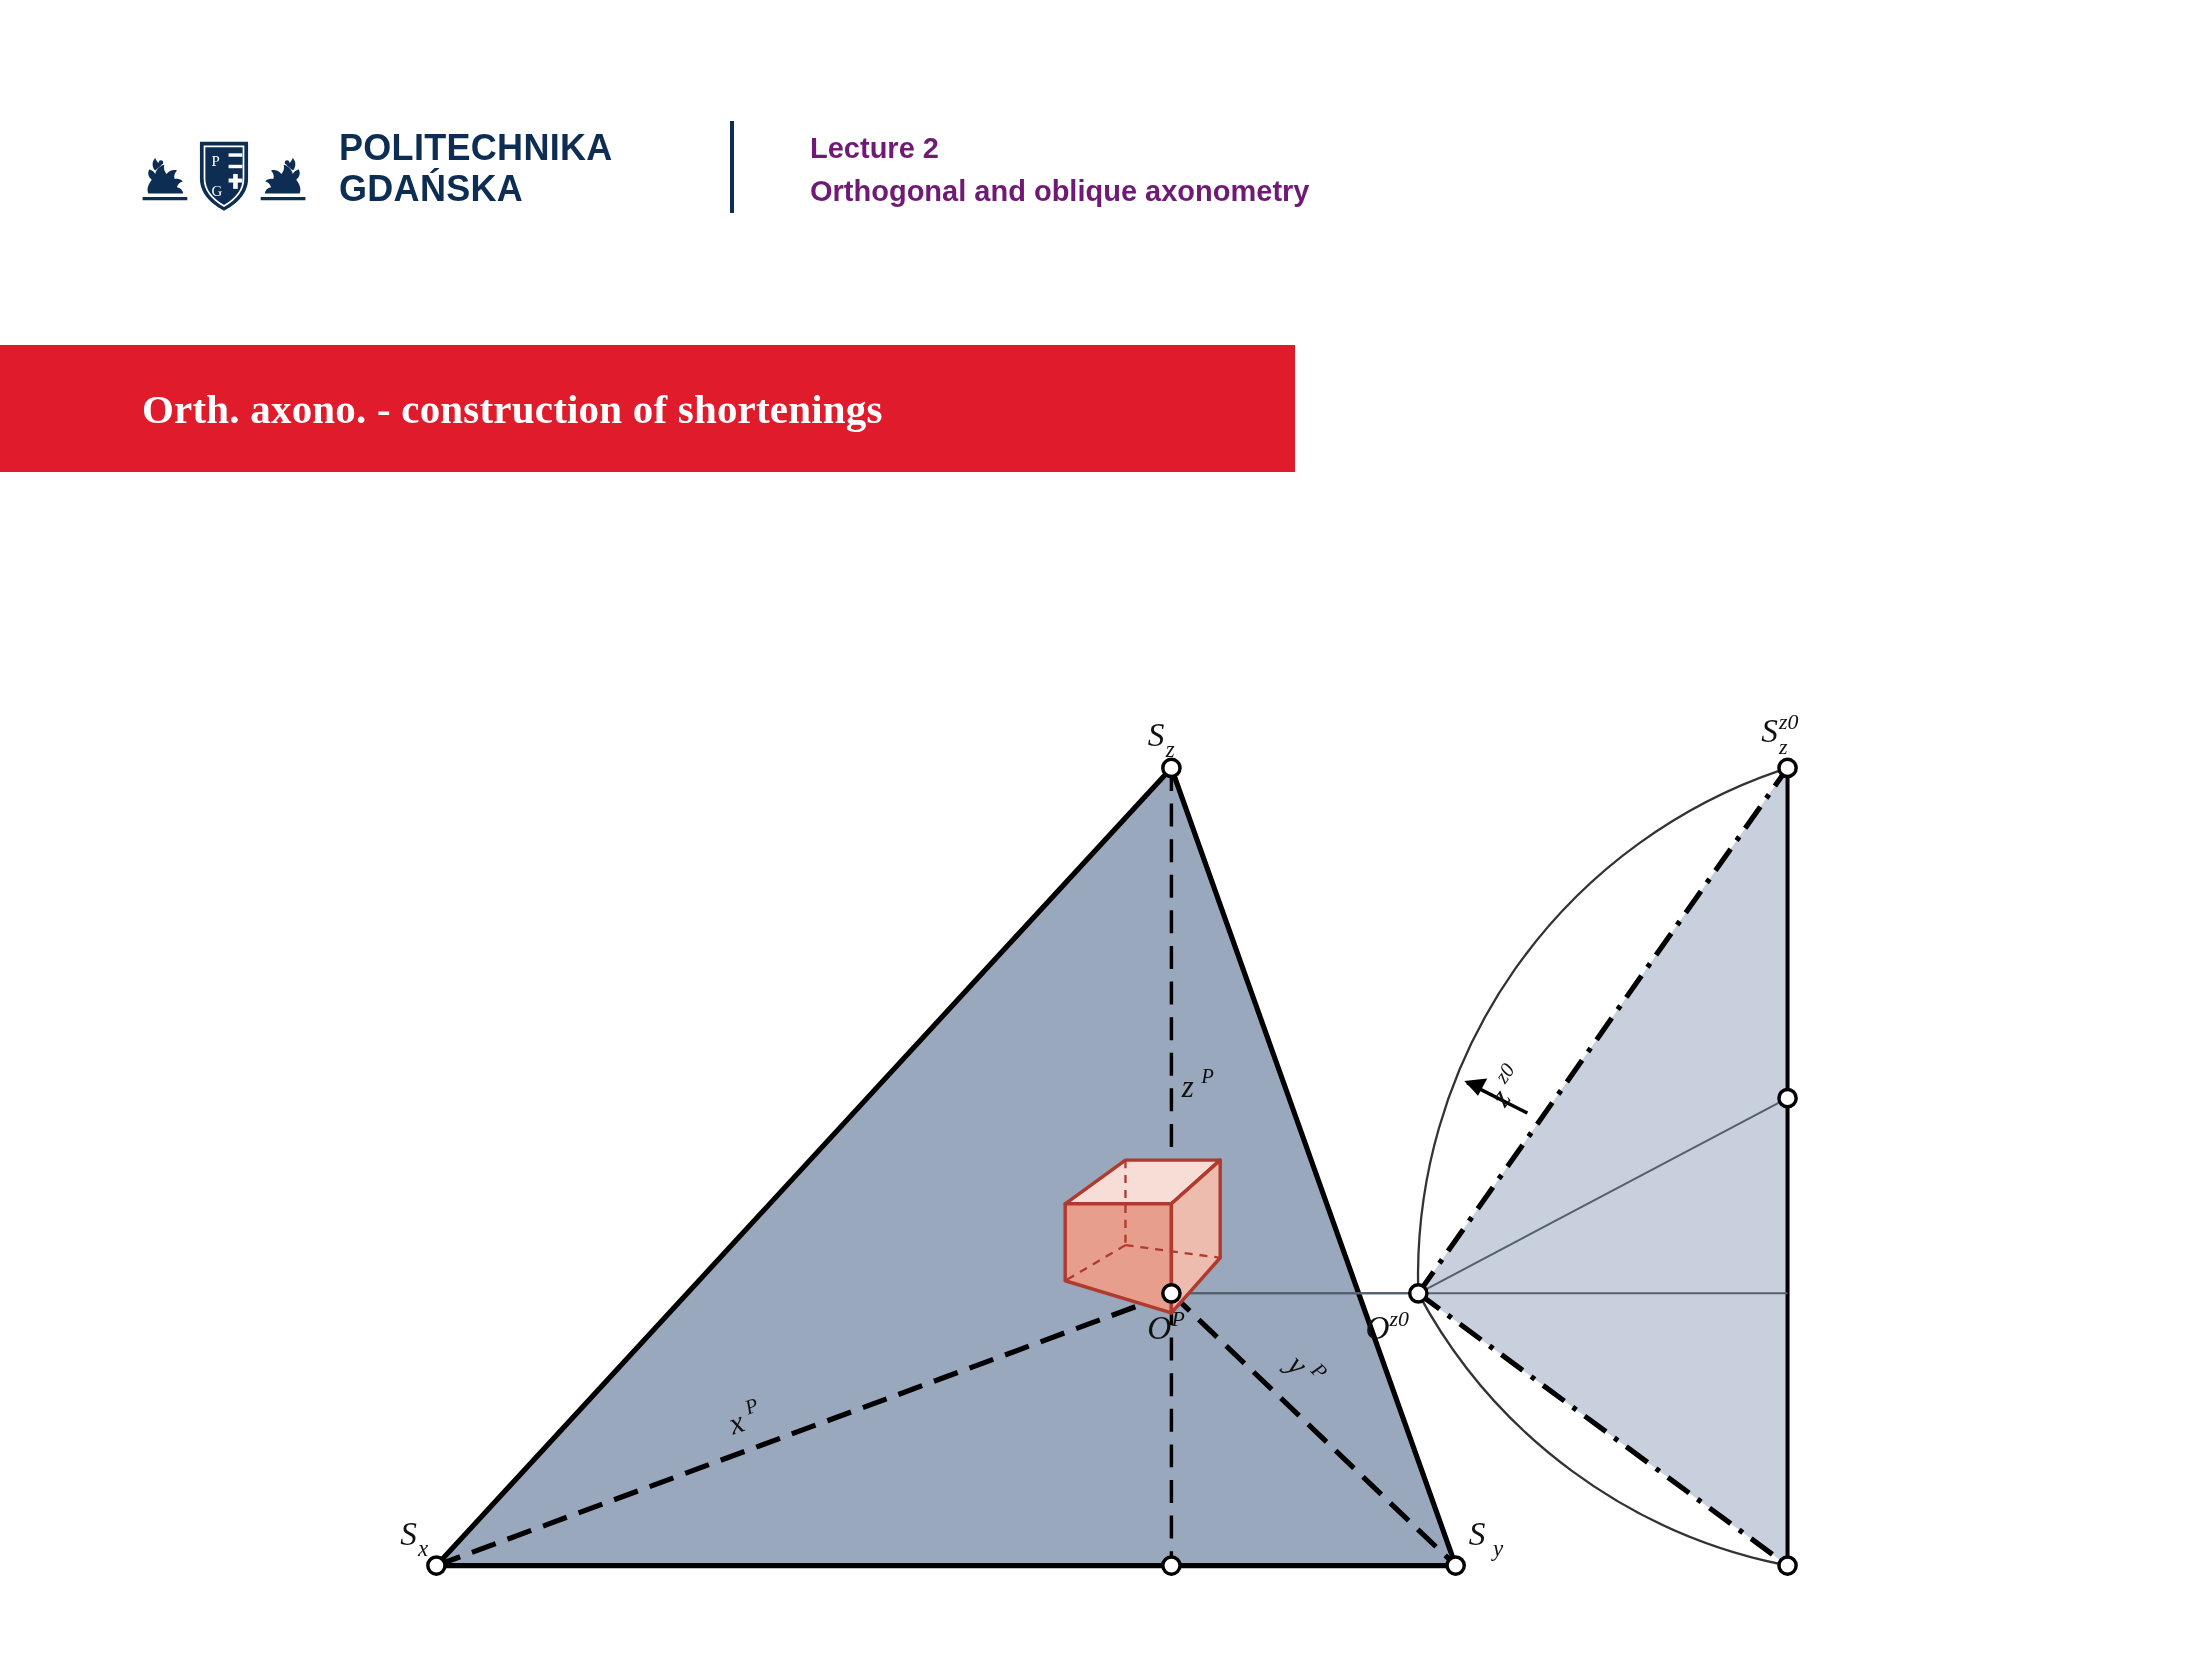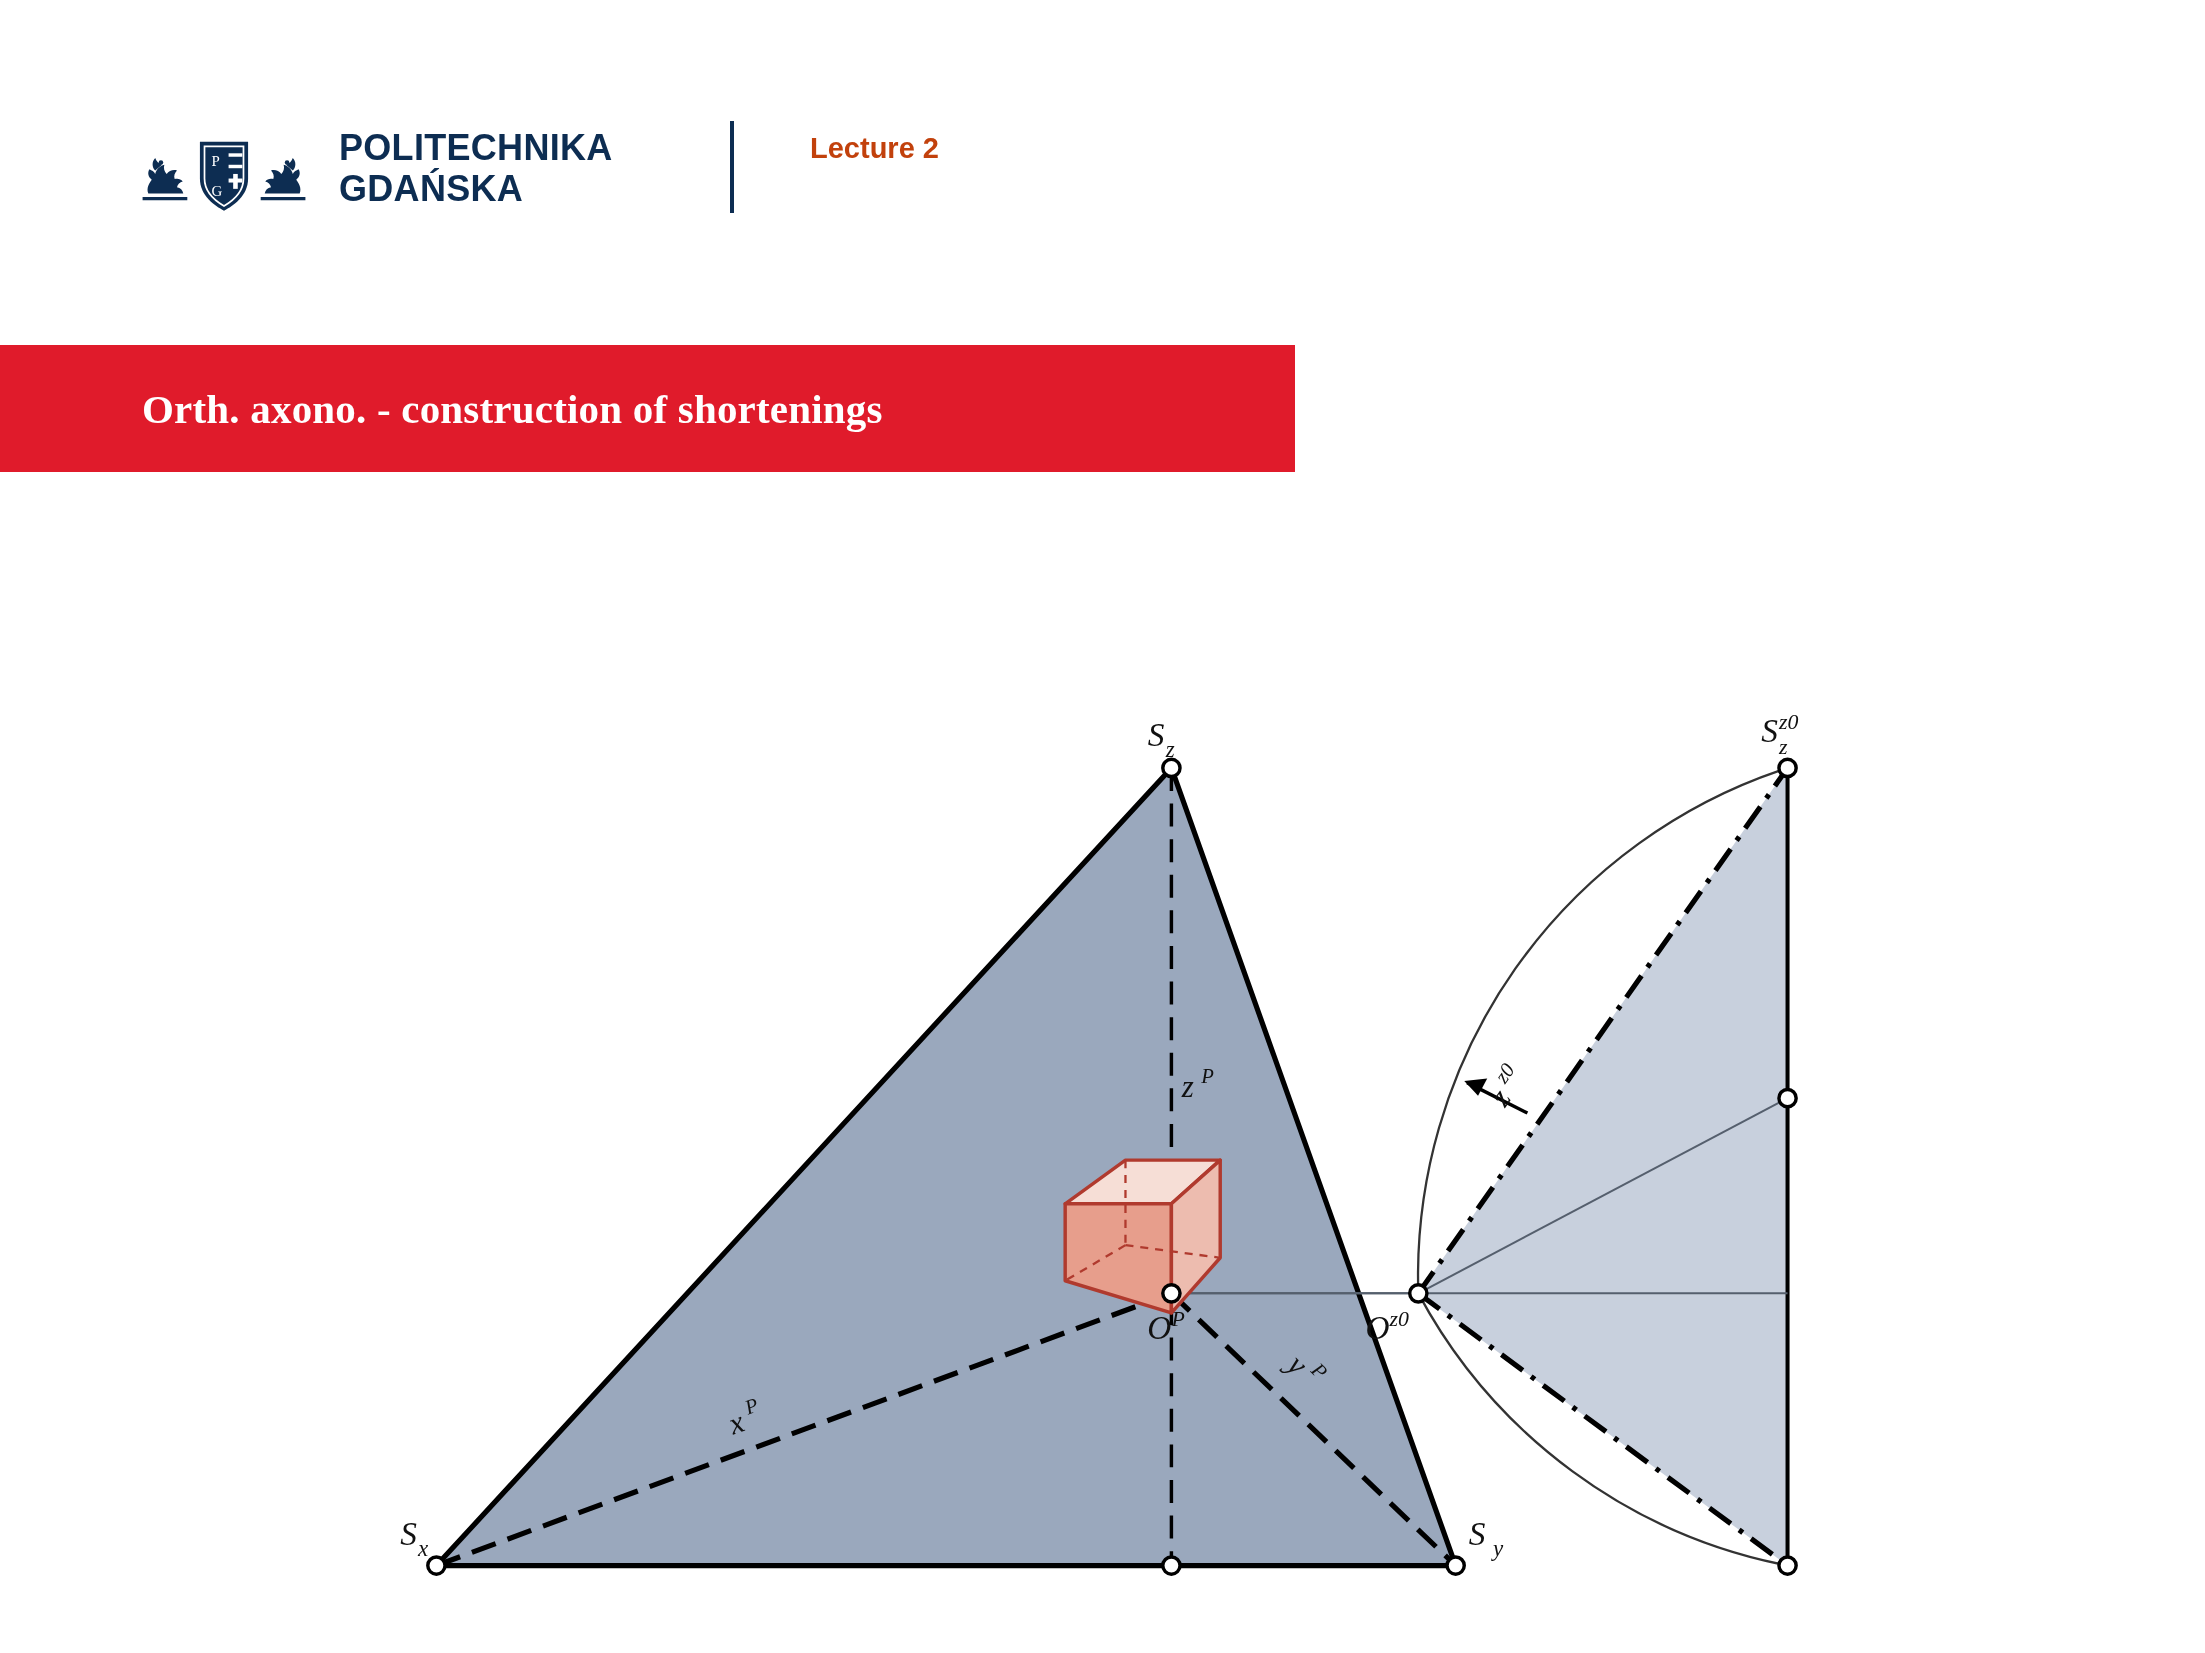--- a/index.html
+++ b/index.html
@@ -55,7 +55,7 @@
     position: absolute;
     left: 810px;
     top: 127px;
-    color: #c2410c;
+    color: #701a75;
     font-weight: bold;
     font-size: 29px;
     line-height: 1.48;

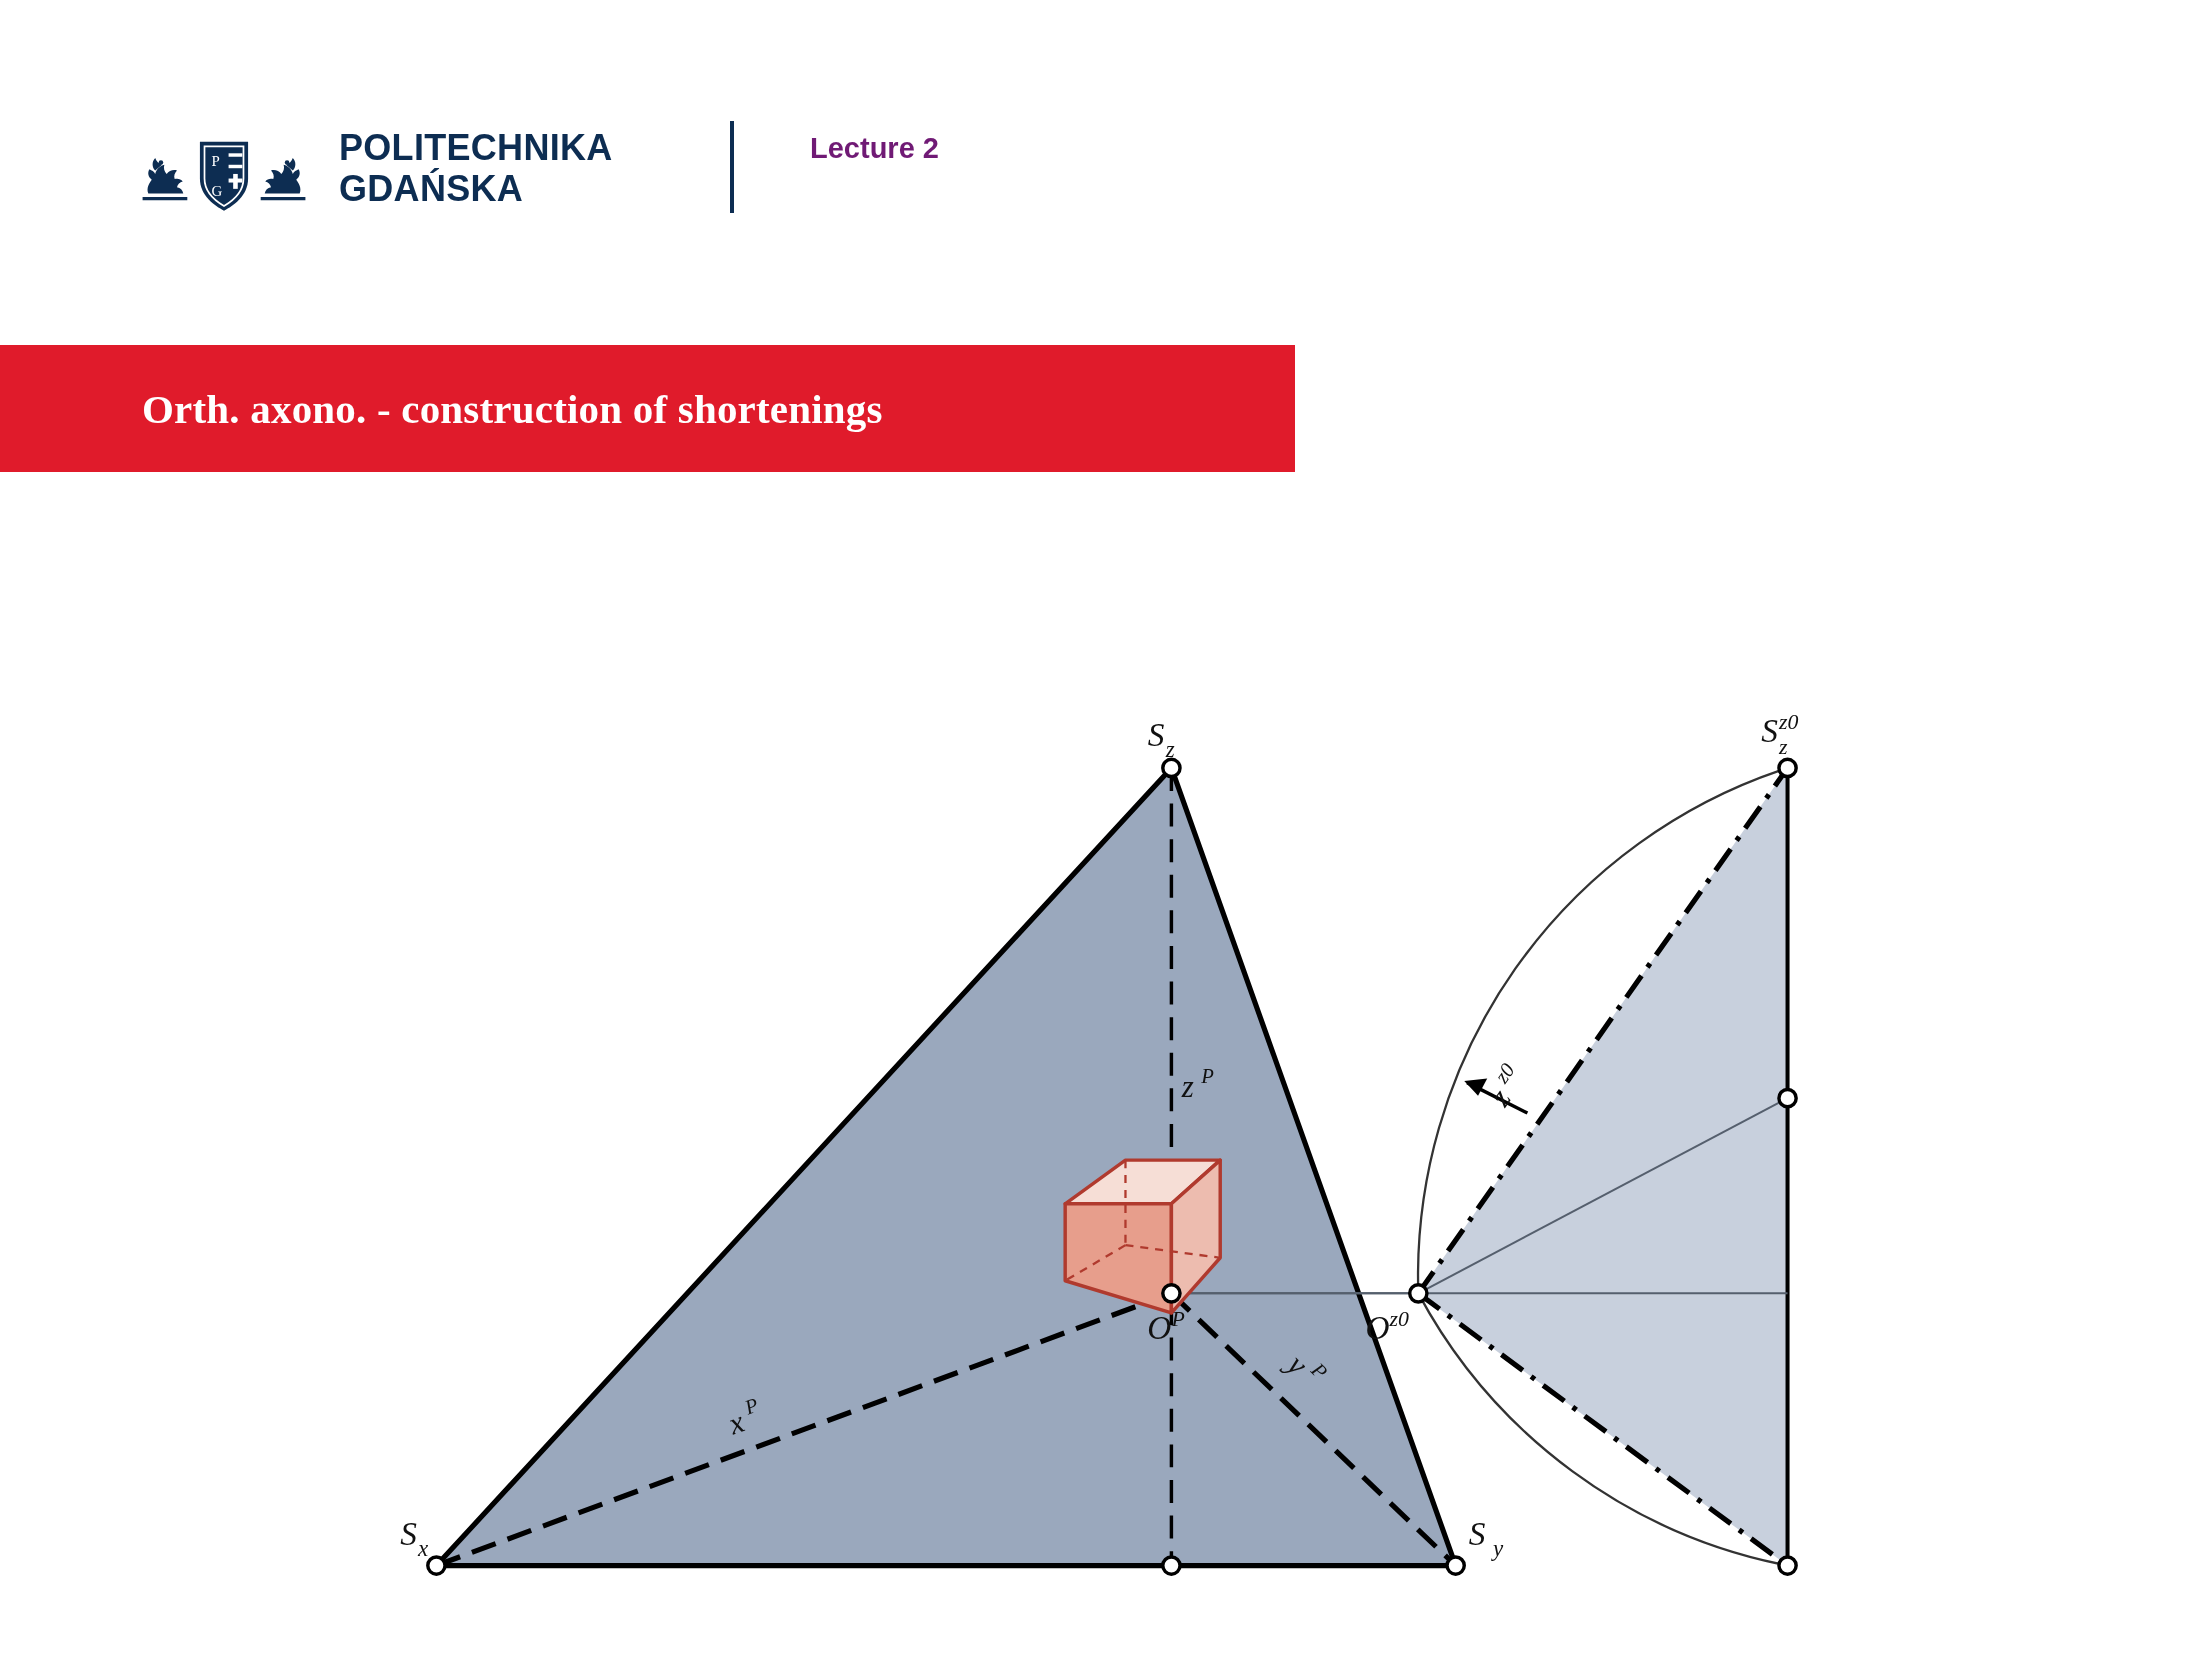--- a/index.html
+++ b/index.html
@@ -141,6 +141,7 @@
 
   <div class="lecture-block">
     <div>Lecture 2</div>
+    <div>Orthogonal and oblique axonometry</div>
   </div>
 </div>
 

